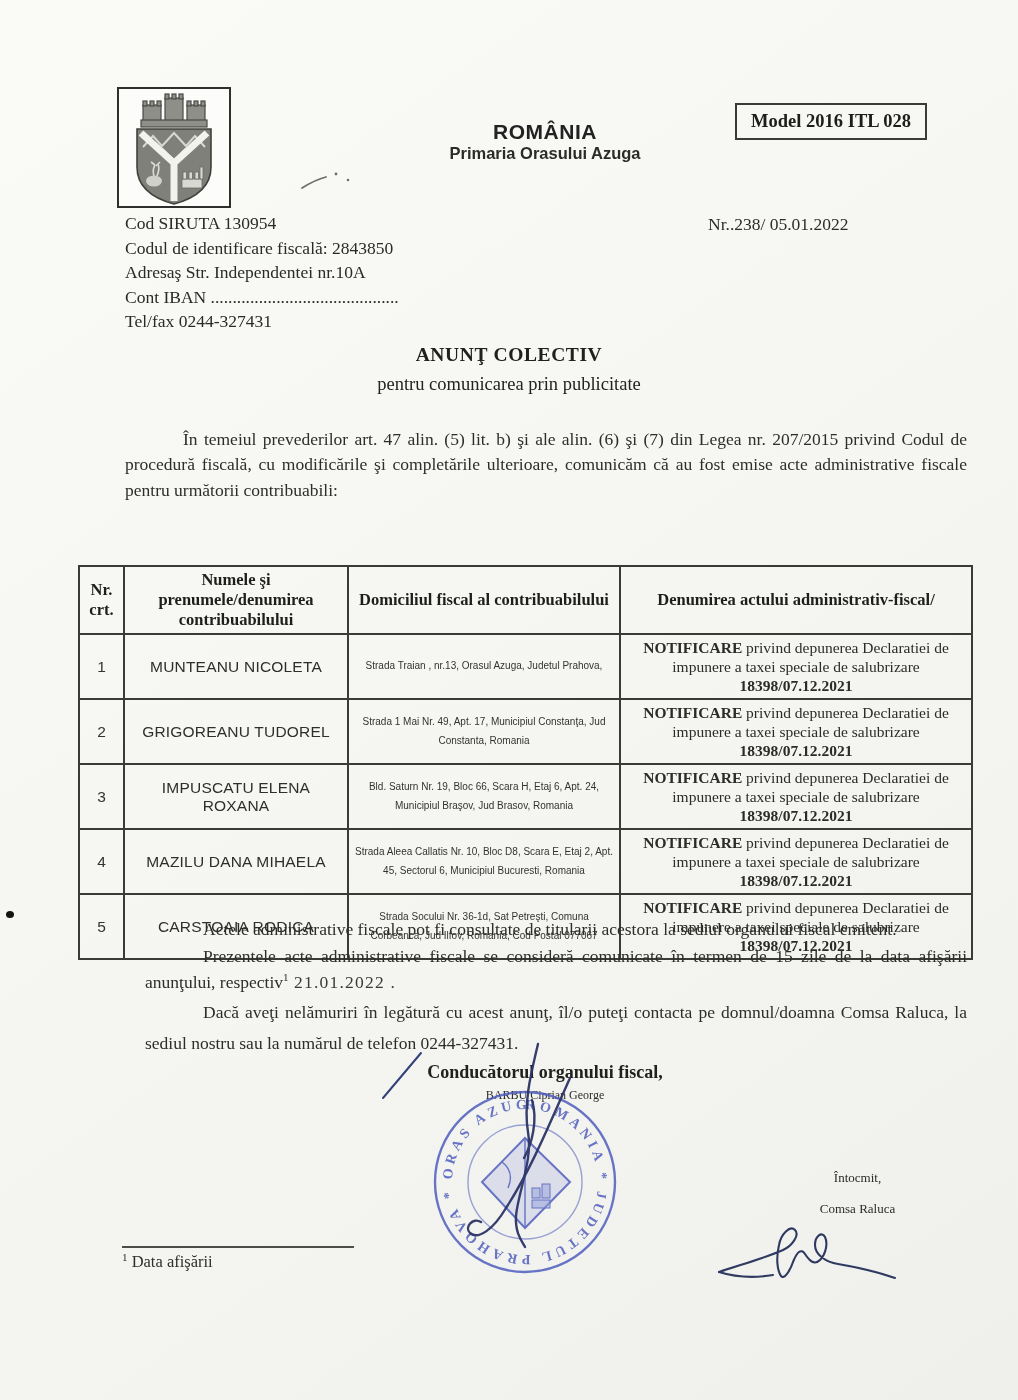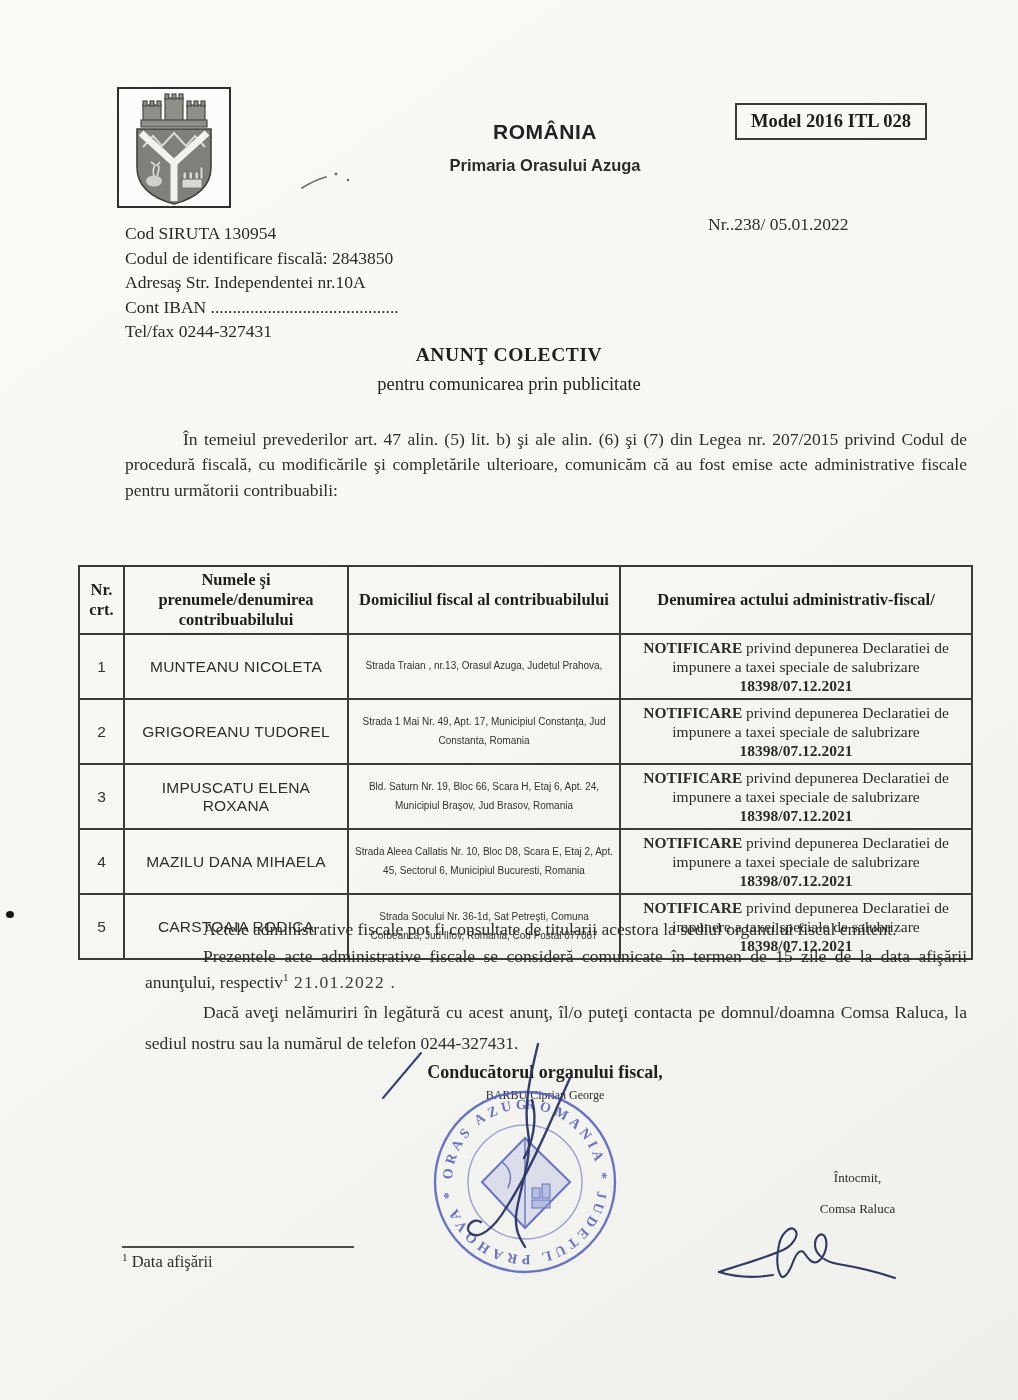--- a/index.html
+++ b/index.html
@@ -15,7 +15,7 @@
   .header-center{ position:absolute; left:360px; top:120px; width:370px; text-align:center;
     font-family:"Liberation Sans", sans-serif; }
   .country{ font-size:21px; font-weight:bold; letter-spacing:.5px; color:#222; }
-  .institution{ font-size:16.5px; font-weight:bold; margin-top:12px; color:#2b2b29; }
+  .institution{ font-size:16.5px; font-weight:bold; margin-top:0; color:#2b2b29; }
   .model-box{ position:absolute; left:735px; top:103px; width:192px; height:37px;
     border:2px solid #3a3a38; text-align:center; line-height:33px;
     font-size:18.5px; font-weight:bold; color:#1d1d1b; }

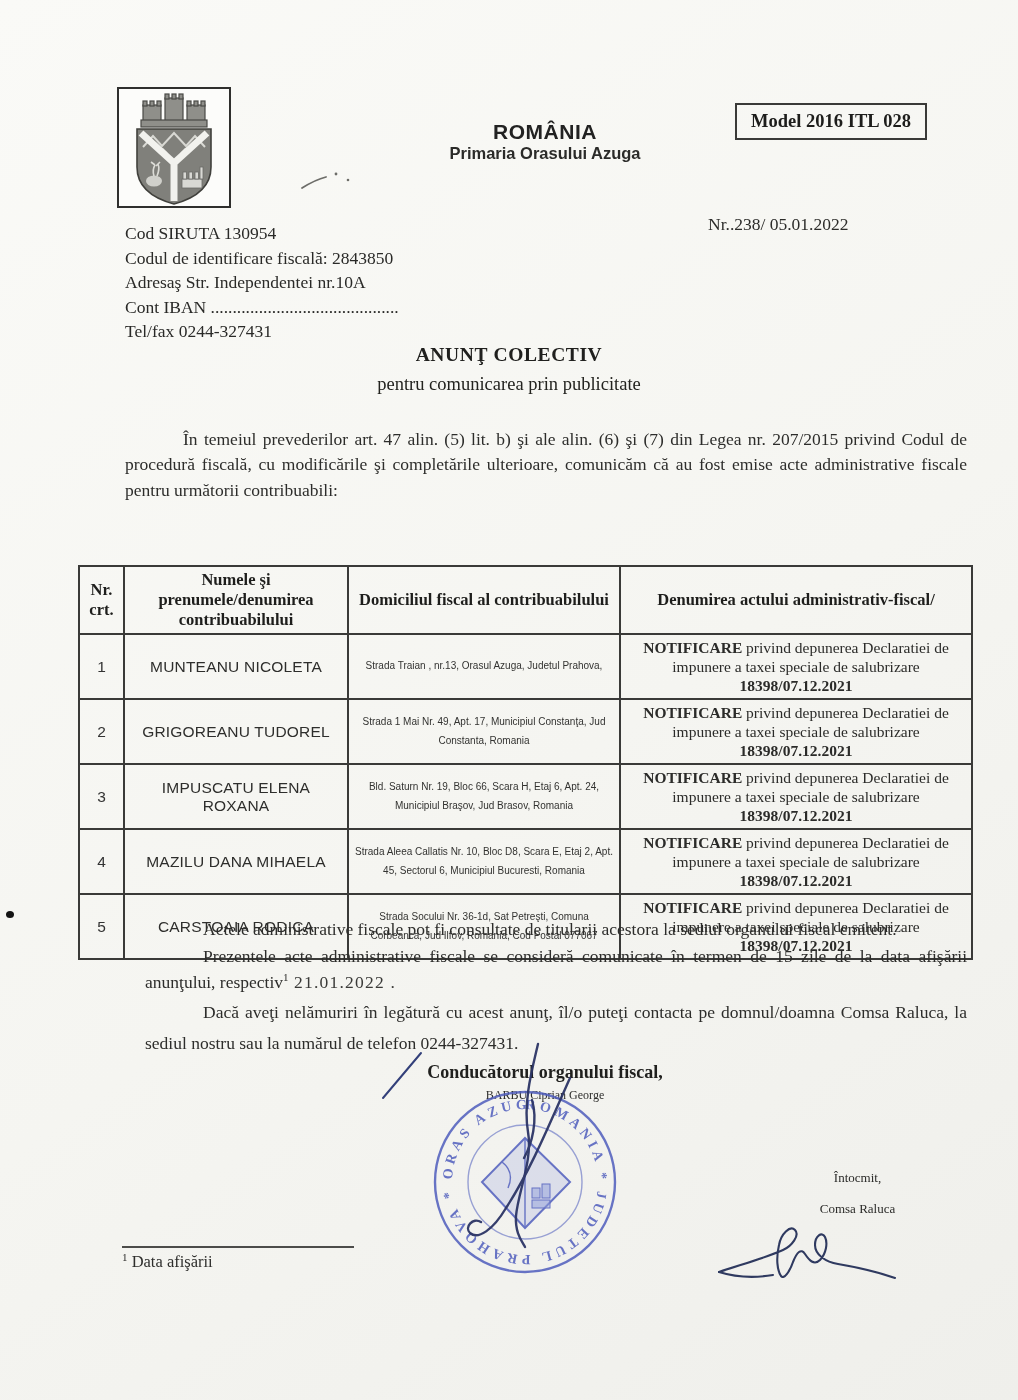--- a/index.html
+++ b/index.html
@@ -20,7 +20,7 @@
     border:2px solid #3a3a38; text-align:center; line-height:33px;
     font-size:18.5px; font-weight:bold; color:#1d1d1b; }
   .nr-line{ position:absolute; left:708px; top:214px; font-size:17.5px; color:#2c2c2a; }
-  .info-block{ position:absolute; left:125px; top:221px; font-size:17.5px; line-height:24.6px; color:#2a2a28; }
+  .info-block{ position:absolute; left:125px; top:211px; font-size:17.5px; line-height:24.6px; color:#2a2a28; }
   .doodle{ position:absolute; left:296px; top:164px; }
   
   .title{ position:absolute; left:0; top:344px; width:1018px; text-align:center;

